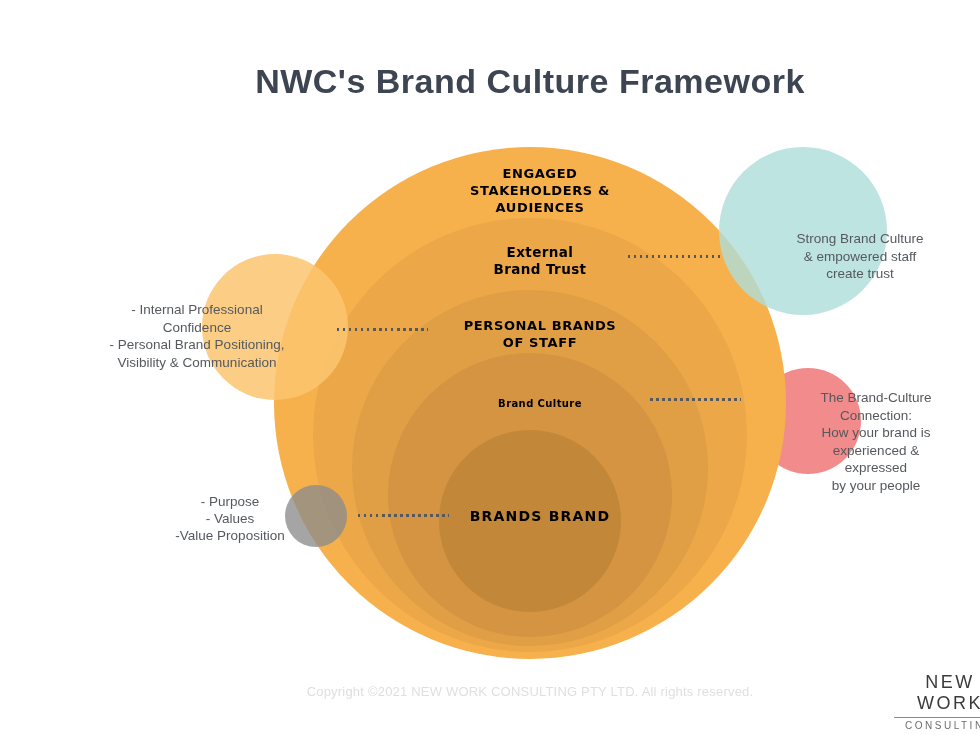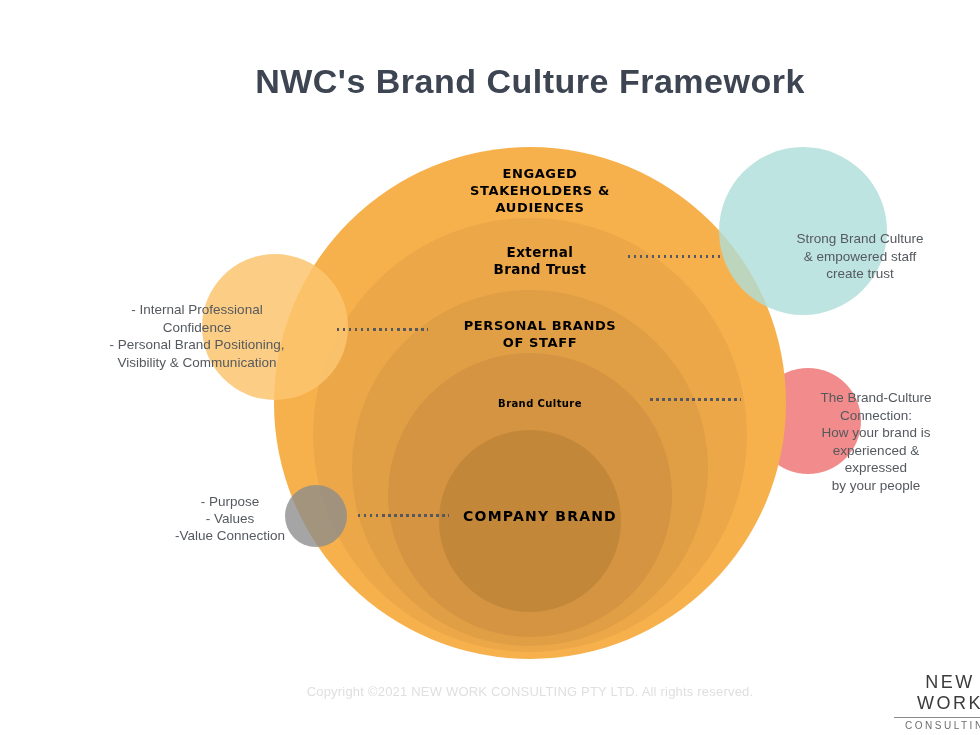--- a/index.html
+++ b/index.html
@@ -115,7 +115,7 @@
 by your people</div>
   <div id="note-gray" class="abs note">- Purpose
 - Values
--Value Connection</div>
+-Value Proposition</div>
 
   <div id="footer-copy" class="abs">
     <div>Copyright ©2021 NEW WORK CONSULTING PTY LTD. All rights reserved.</div>

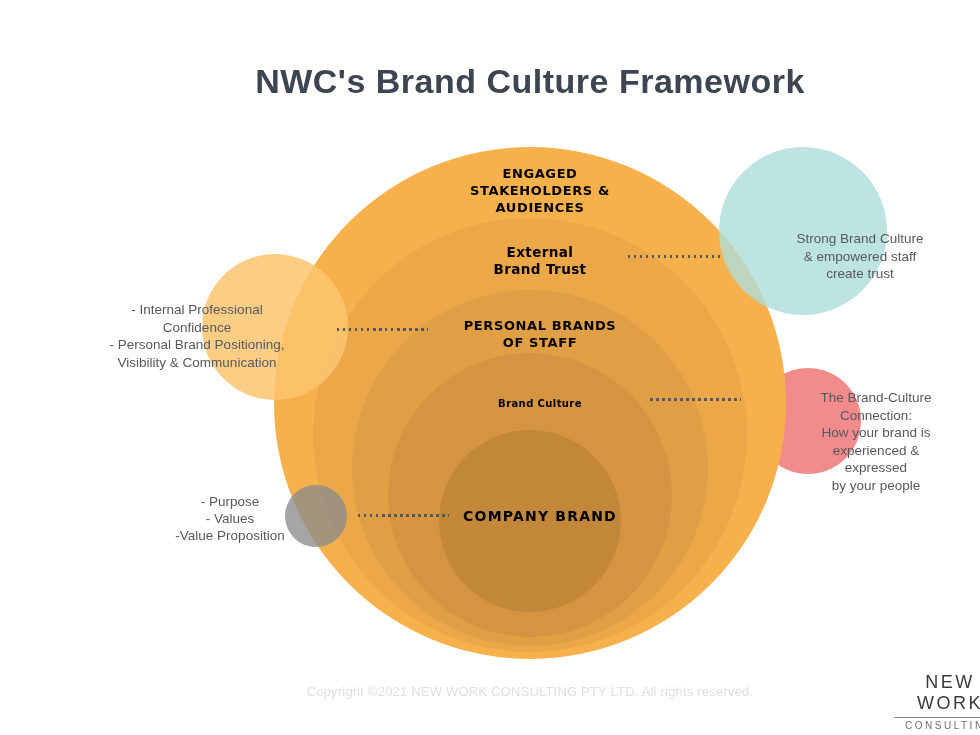--- a/index.html
+++ b/index.html
@@ -93,7 +93,7 @@
   <div id="label-1" class="abs ring-label">External
 Brand Trust</div>
   <div id="label-3" class="abs ring-label">Brand Culture</div>
-  <div id="label-4" class="abs ring-label">COMPANY BRAND</div>
+  <div id="label-4" class="abs ring-label">BRANDS BRAND</div>
 
   <div id="conn-teal" class="abs connector"></div>
   <div id="conn-left" class="abs connector"></div>

